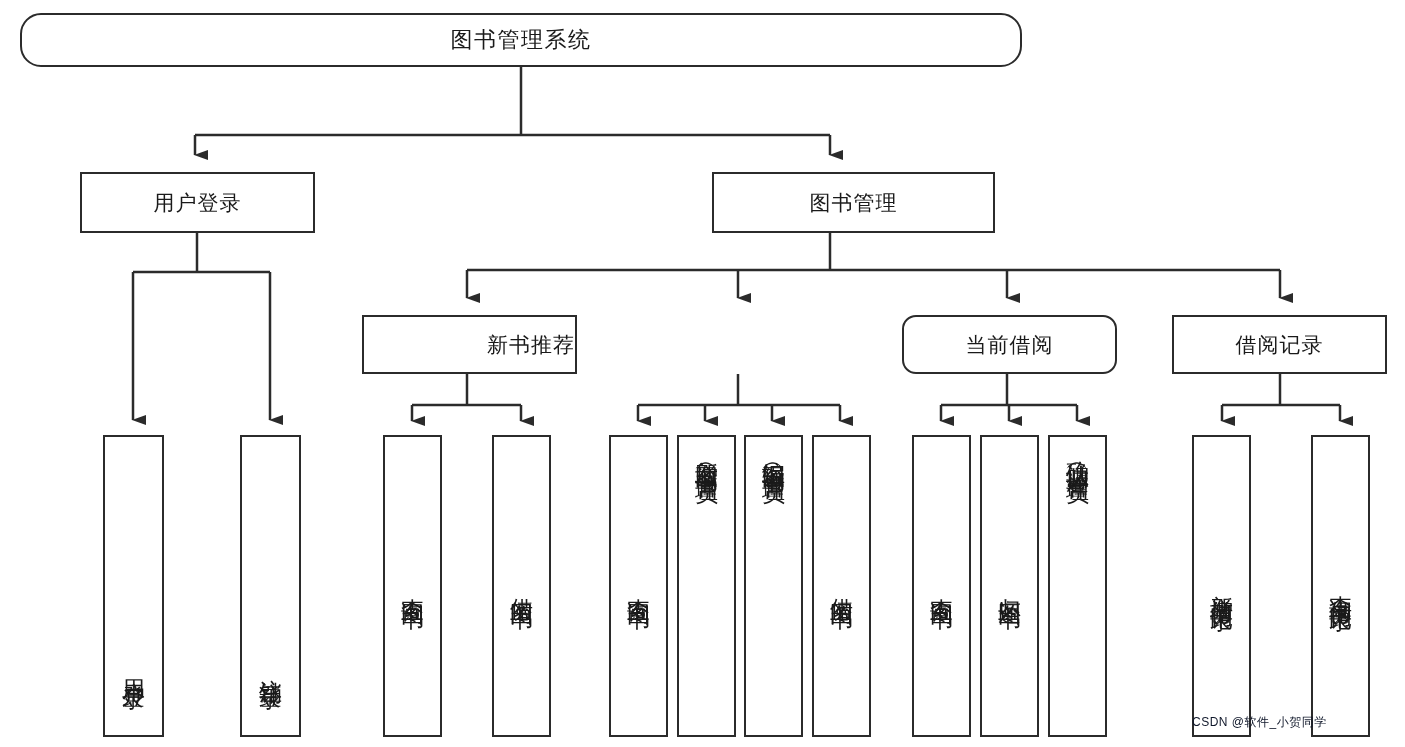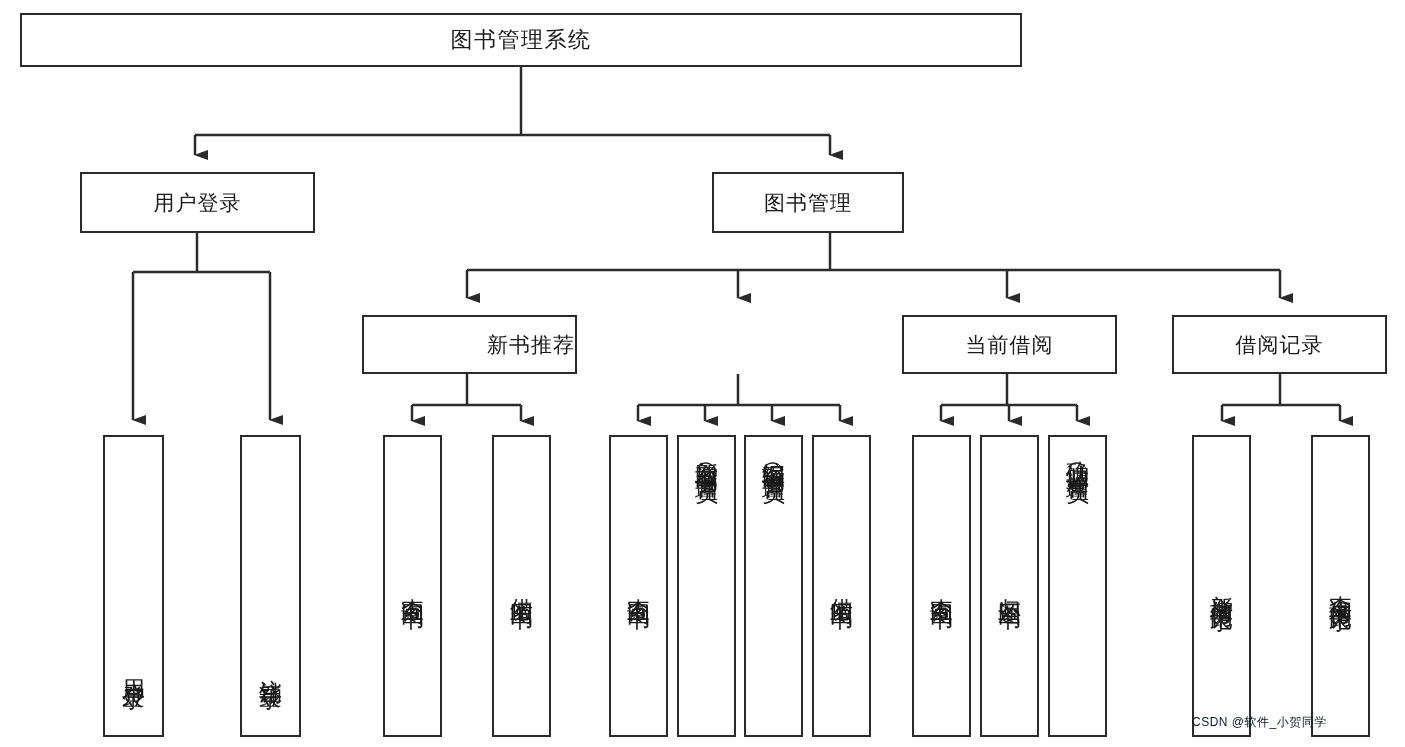--- a/index.html
+++ b/index.html
@@ -135,7 +135,7 @@
     </g>
   </svg>
 
-  <div class="node h root" style="left:20px; top:13px; width:1002px; height:54px;">
+  <div class="node h root" style="left:20px; top:13px; width:1002px; height:54px;border-radius:21px;">
     <span class="label">图书管理系统</span>
   </div>
 

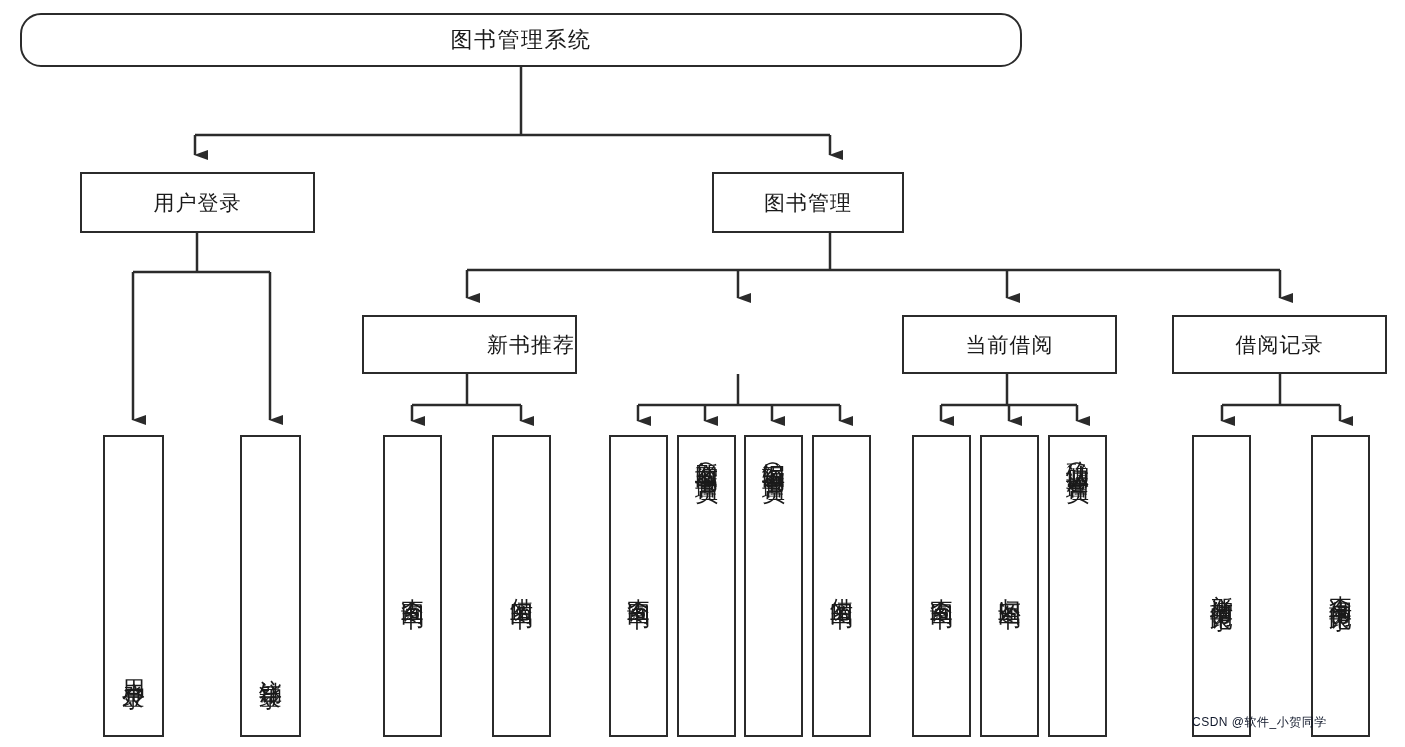--- a/index.html
+++ b/index.html
@@ -142,7 +142,7 @@
   <div class="node h" style="left:80px; top:172px; width:235px; height:61px;">
     <span class="label">用户登录</span>
   </div>
-  <div class="node h" style="left:712px; top:172px; width:192px; height:61px;">
+  <div class="node h" style="left:712px; top:172px; width:283px; height:61px;">
     <span class="label">图书管理</span>
   </div>
 

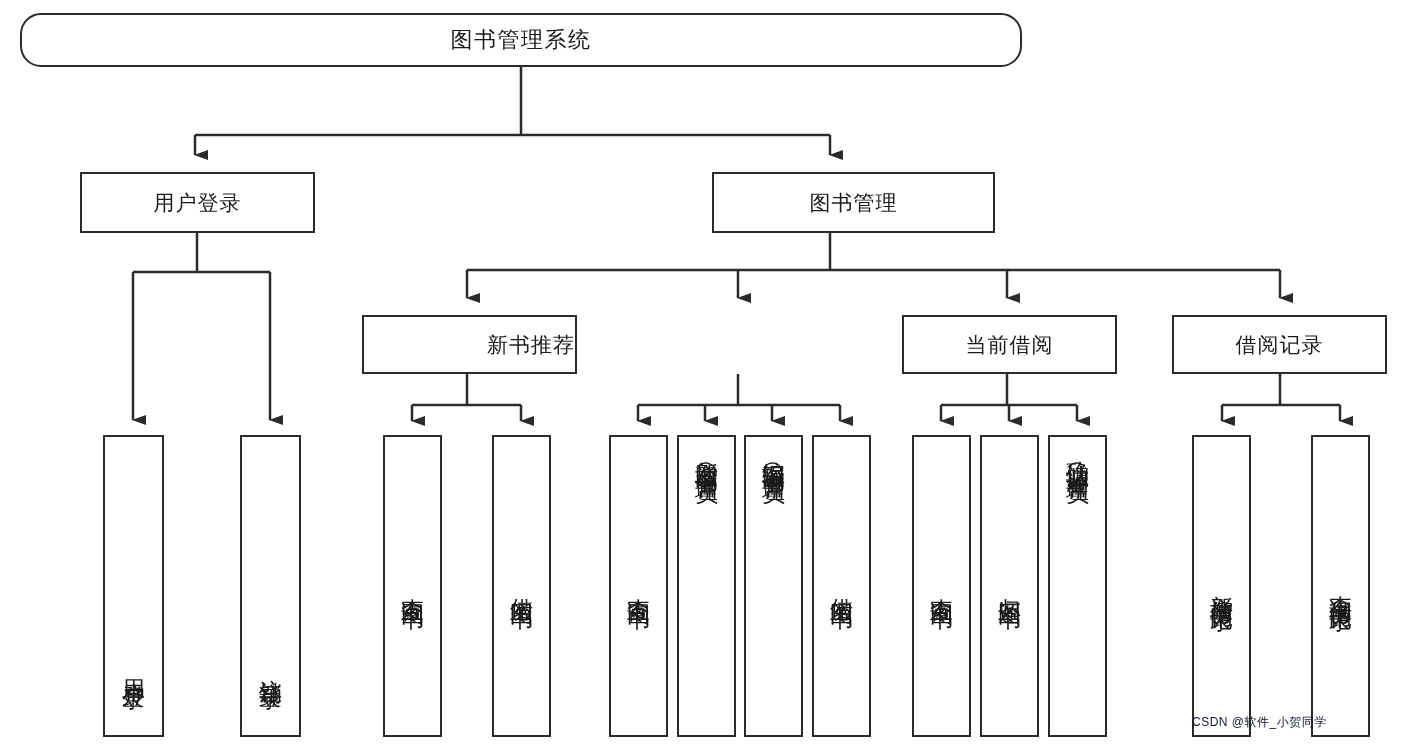--- a/index.html
+++ b/index.html
@@ -149,7 +149,7 @@
   <div class="node h" style="left:362px; top:315px; width:215px; height:59px;justify-content:flex-end;">
     <span class="label">新书推荐</span>
   </div>
-  <div class="node h" style="left:902px; top:315px; width:215px; height:59px;">
+  <div class="node h" style="left:902px; top:315px; width:215px; height:59px;border-radius:14px;">
     <span class="label">当前借阅</span>
   </div>
   <div class="node h" style="left:1172px; top:315px; width:215px; height:59px;">

